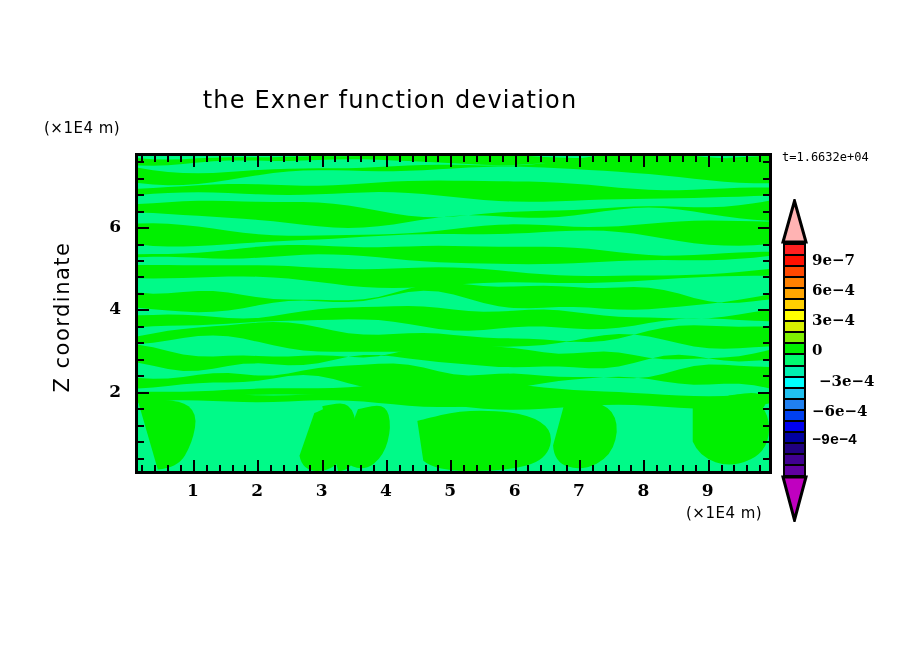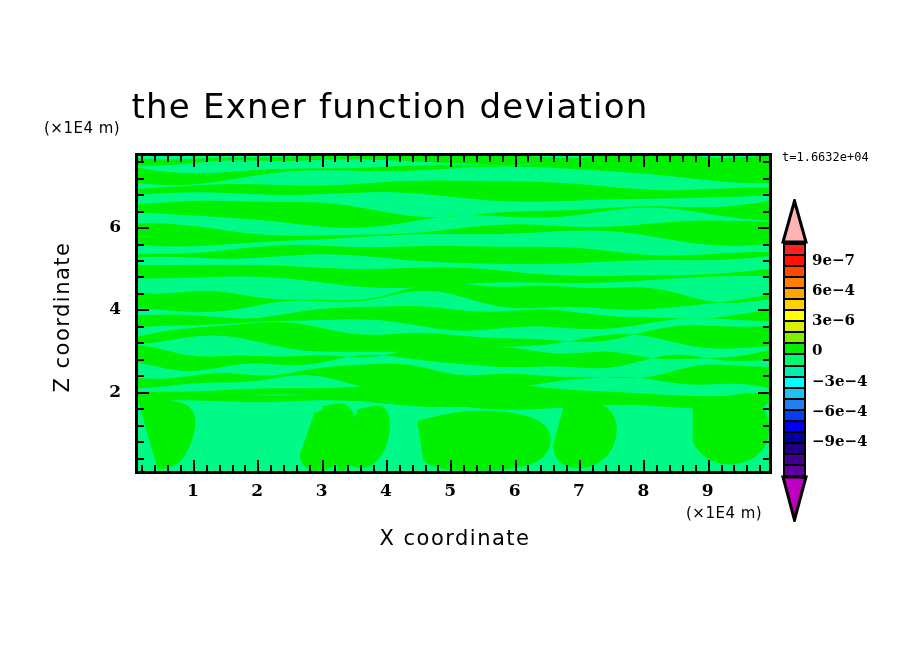--- a/index.html
+++ b/index.html
@@ -31,7 +31,7 @@
     width: 780px;
     text-align: center;
     font-family: "DejaVu Sans", sans-serif;
-    font-size: 34px;
+    font-size: 24px;
     letter-spacing: 1.2px;
     color: #000000;
     white-space: nowrap;

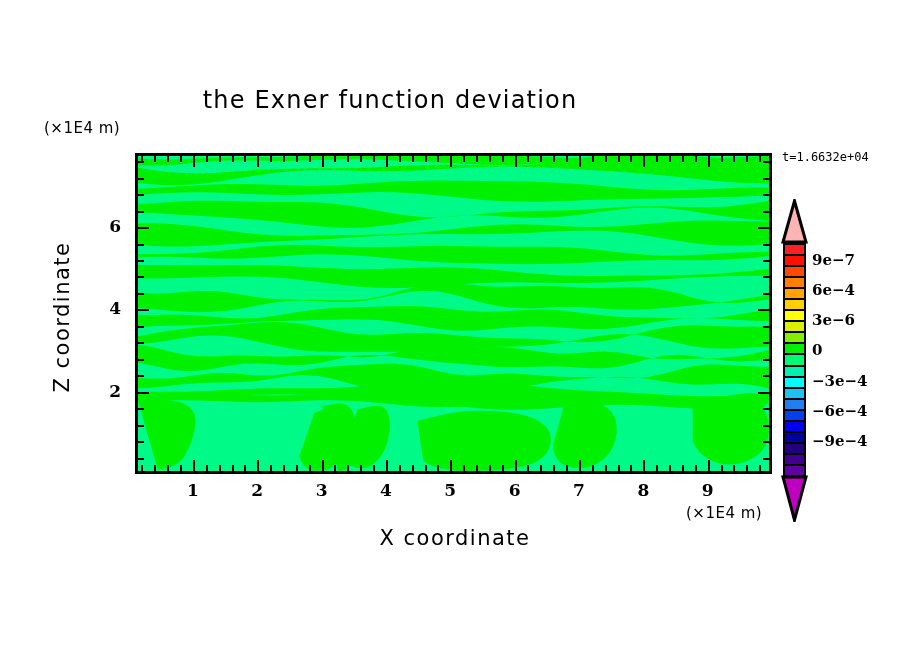--- a/index.html
+++ b/index.html
@@ -398,7 +398,7 @@
   <div id="cb-labels-layer">
       <div class="cb-label" style="top: 251px;">9e−7</div>
       <div class="cb-label" style="top: 281.13px;">6e−4</div>
-      <div class="cb-label" style="top: 311.26px;">3e−6</div>
+      <div class="cb-label" style="top: 311.26px;">3e−4</div>
       <div class="cb-label" style="top: 341.39px;">0</div>
       <div class="cb-label" style="top: 371.519px;">−3e−4</div>
       <div class="cb-label" style="top: 401.649px;">−6e−4</div>

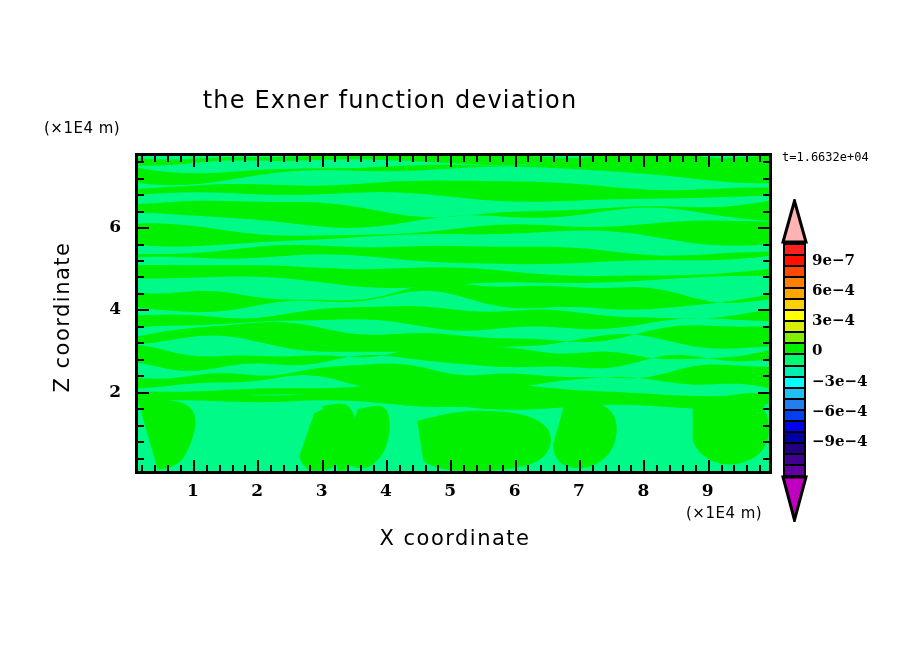--- a/index.html
+++ b/index.html
@@ -400,7 +400,7 @@
       <div class="cb-label" style="top: 281.13px;">6e−4</div>
       <div class="cb-label" style="top: 311.26px;">3e−4</div>
       <div class="cb-label" style="top: 341.39px;">0</div>
-      <div class="cb-label" style="top: 371.519px;">−3e−4</div>
+      <div class="cb-label" style="top: 371.519px; margin-left: 7px;">−3e−4</div>
       <div class="cb-label" style="top: 401.649px;">−6e−4</div>
       <div class="cb-label" style="top: 431.779px;">−9e−4</div>
     </div>

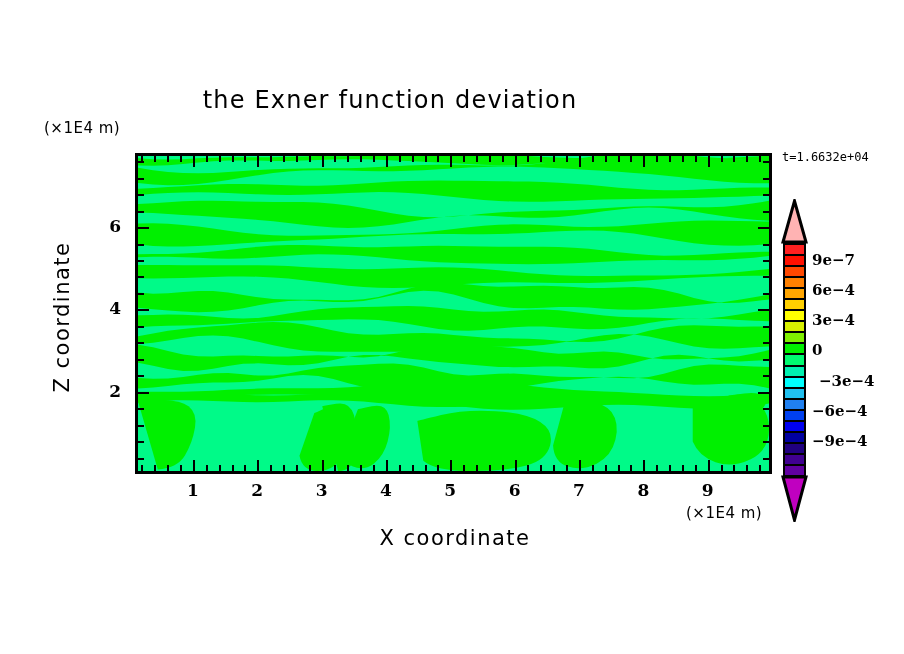--- a/index.html
+++ b/index.html
@@ -402,7 +402,7 @@
       <div class="cb-label" style="top: 341.39px;">0</div>
       <div class="cb-label" style="top: 371.519px; margin-left: 7px;">−3e−4</div>
       <div class="cb-label" style="top: 401.649px;">−6e−4</div>
-      <div class="cb-label" style="top: 431.779px;">−9e−4</div>
+      <div class="cb-label" style="top: 431.779px; font-family: Liberation Mono, monospace;">−9e−4</div>
     </div>
 
 </div>

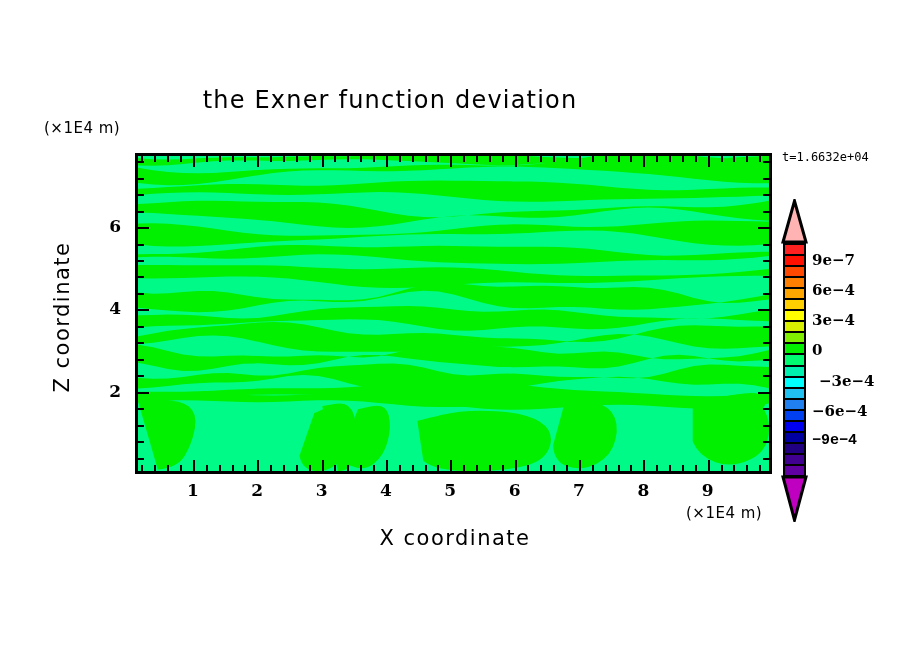--- a/index.html
+++ b/index.html
@@ -179,7 +179,6 @@
 
   <div class="timestamp">t=1.6632e+04</div>
 
-  <div class="axis-title-x">X coordinate</div>
   <div class="axis-title-z">Z coordinate</div>
 
   <div id="plot-frame">

